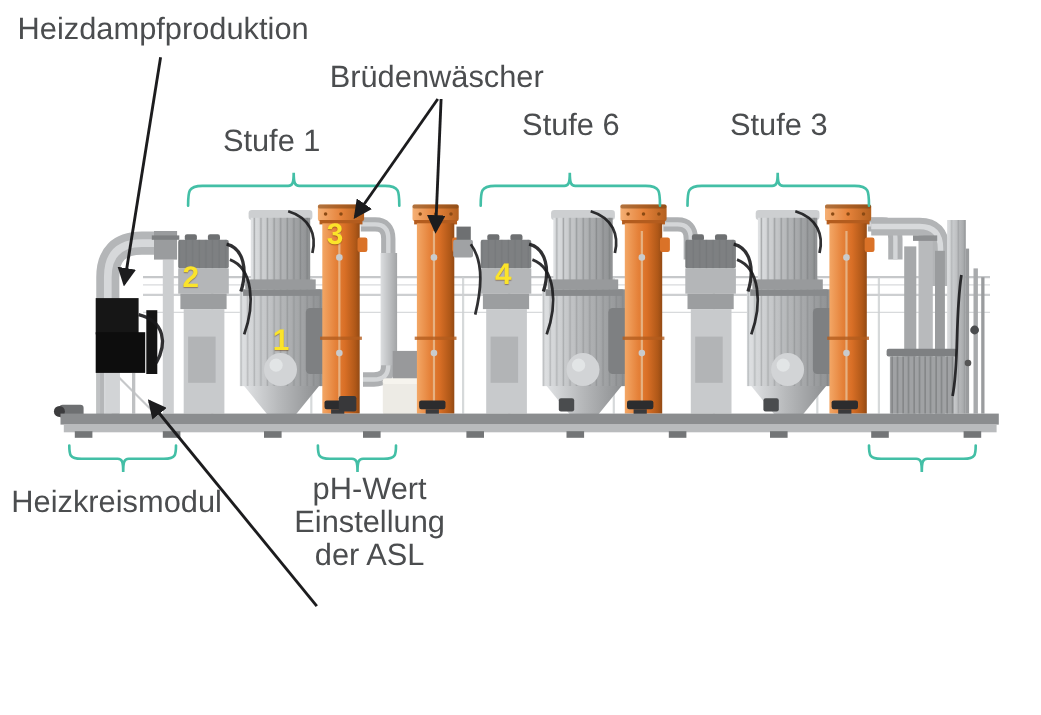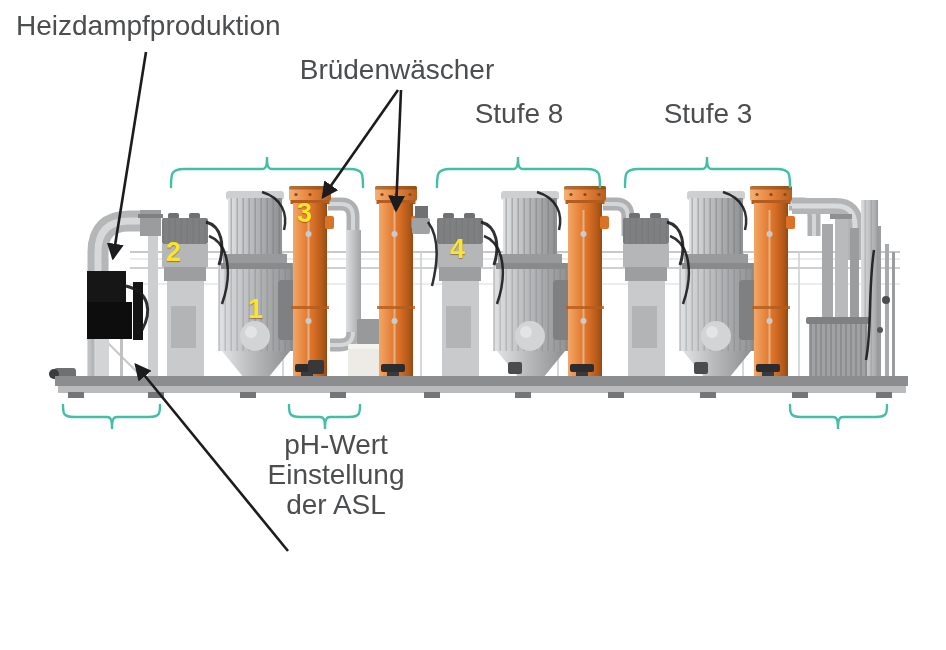--- a/index.html
+++ b/index.html
@@ -236,6 +236,7 @@
 
   <div class="lab" style="left:16px;top:10px;">Heizdampfproduktion</div>
 
+  <div class="lab center" style="left:167px;top:112px;width:160px;">Stufe 1</div>
 
   <div class="lab center" style="left:439px;top:98px;width:160px;">Stufe 8</div>
 

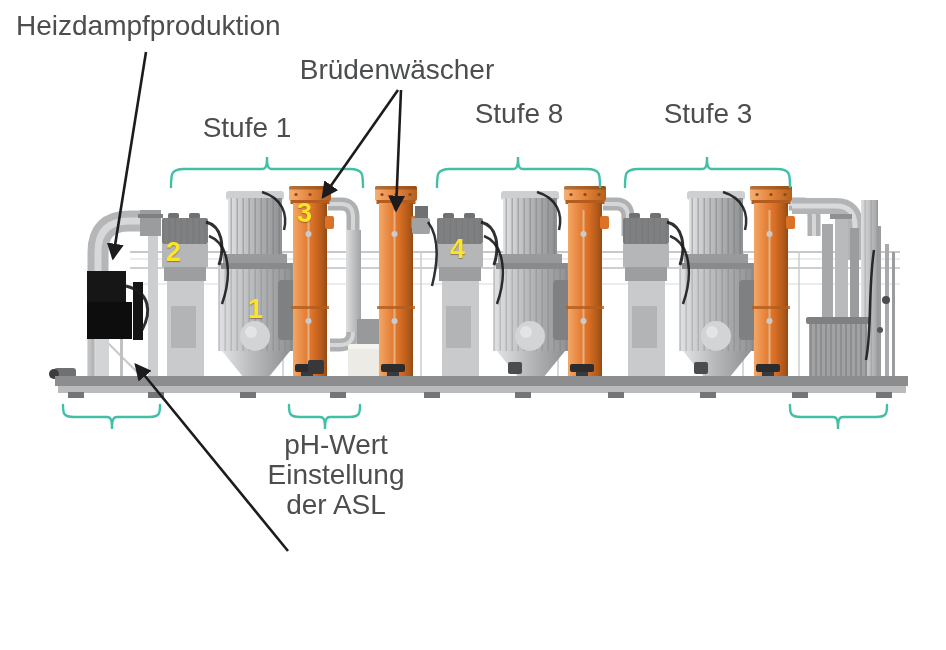--- a/index.html
+++ b/index.html
@@ -238,7 +238,7 @@
 
   <div class="lab center" style="left:167px;top:112px;width:160px;">Stufe 1</div>
 
-  <div class="lab center" style="left:439px;top:98px;width:160px;">Stufe 8</div>
+  <div class="lab center" style="left:439px;top:98px;width:160px;">Stufe 6</div>
 
   <div class="lab center" style="left:628px;top:98px;width:160px;">Stufe 3</div>
 

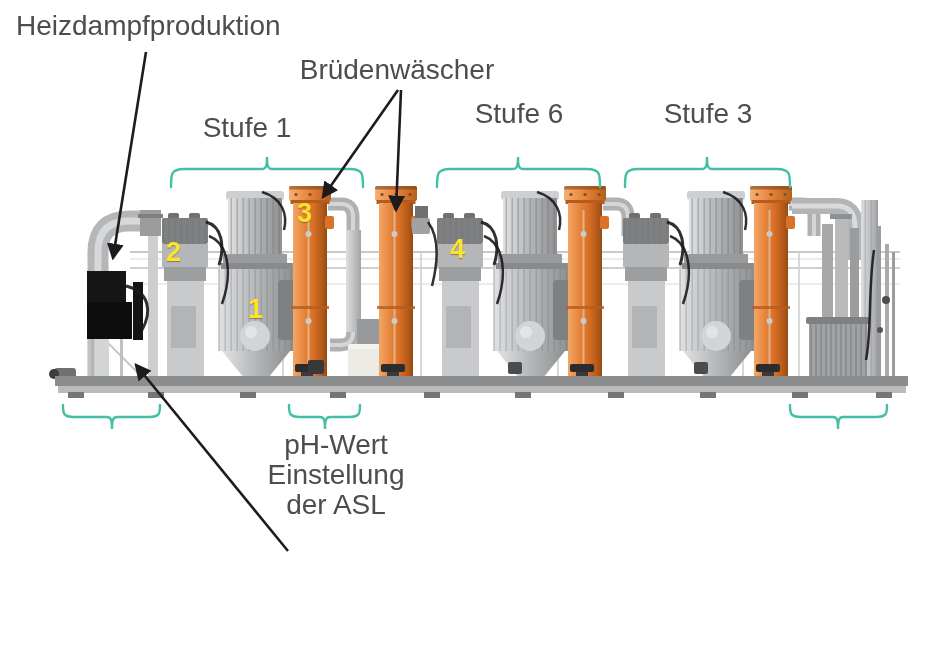--- a/index.html
+++ b/index.html
@@ -242,6 +242,7 @@
 
   <div class="lab center" style="left:628px;top:98px;width:160px;">Stufe 3</div>
 
+  <div class="lab center" style="left:5px;top:440px;width:202px;">Heizkreismodul</div>
 
   <div class="lab center" style="left:236px;top:430px;width:200px;line-height:30px;">
     <span>pH-Wert</span>

